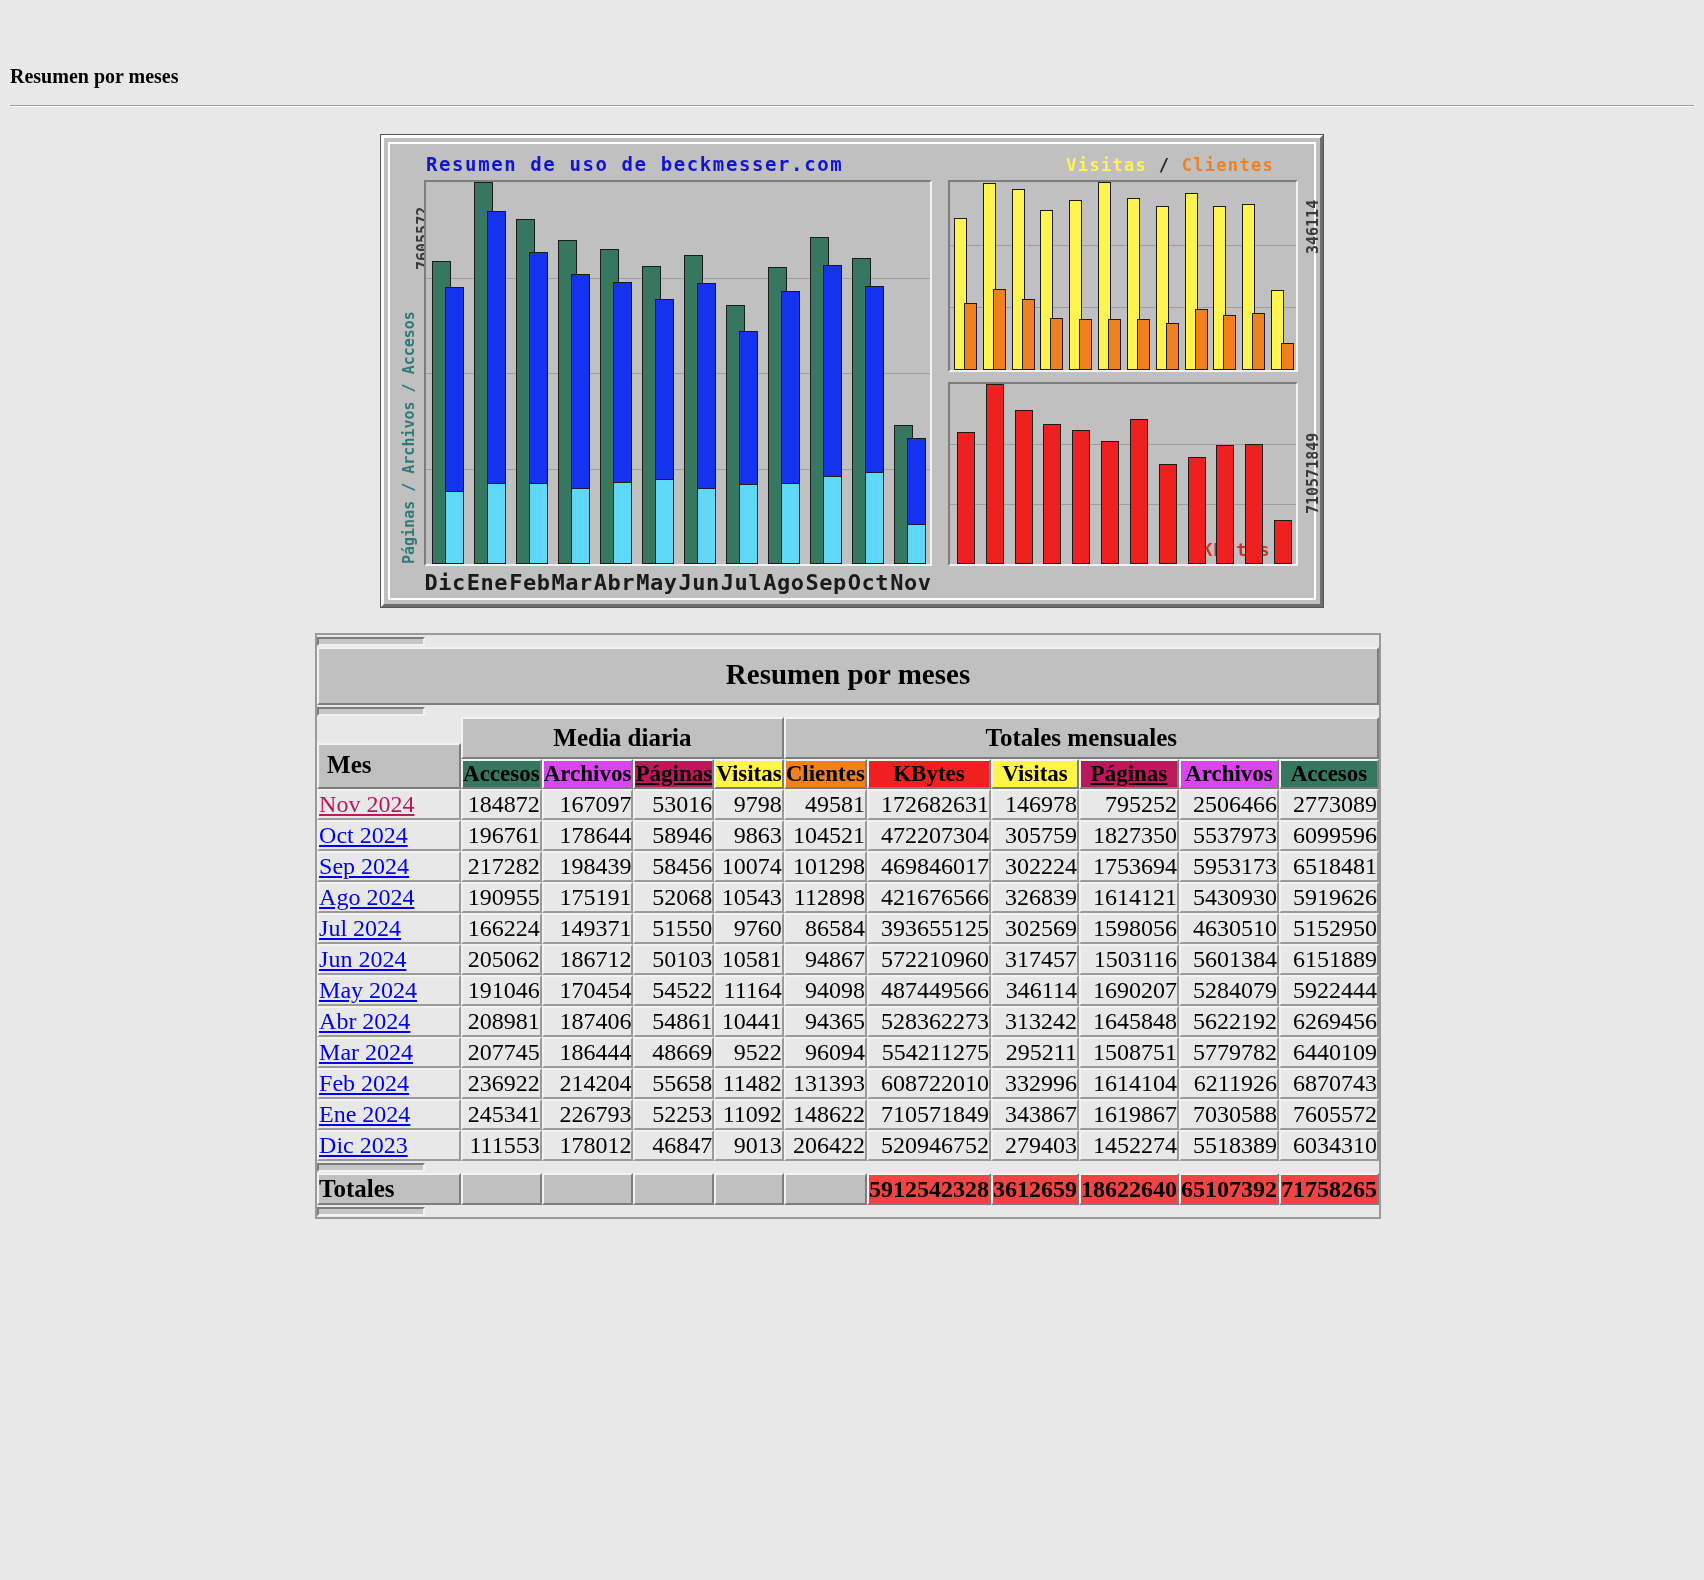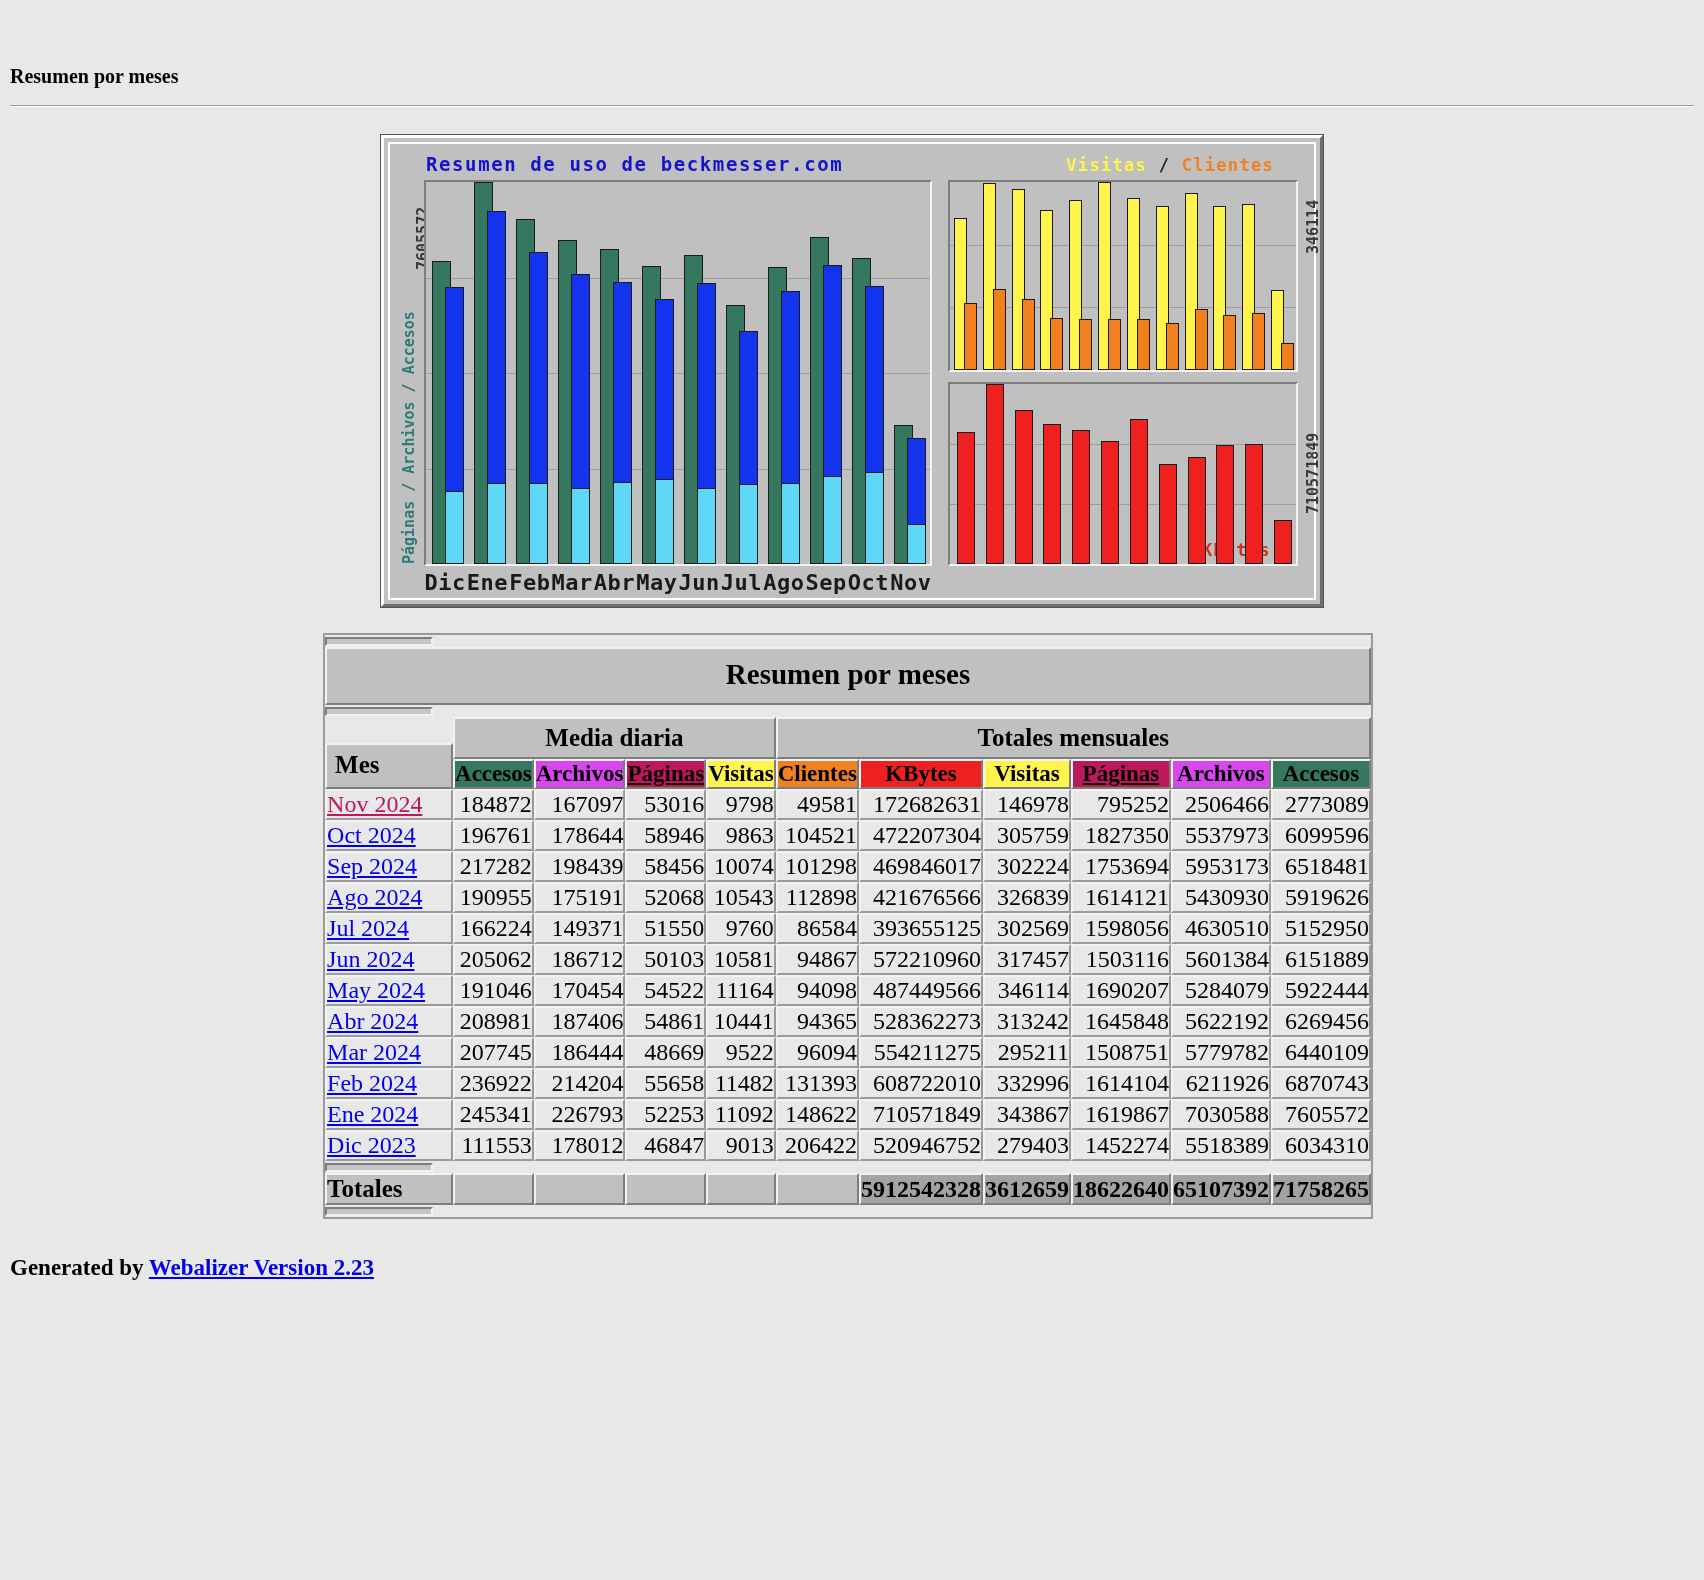--- a/index.html
+++ b/index.html
@@ -215,7 +215,7 @@
     font-size: 25px;
     font-weight: bold;
     vertical-align: bottom;
-    padding: 6px 0 8px 8px;
+    padding: 6px 16px 8px 8px;
     width: 116px;
   }
   td.colhdr {

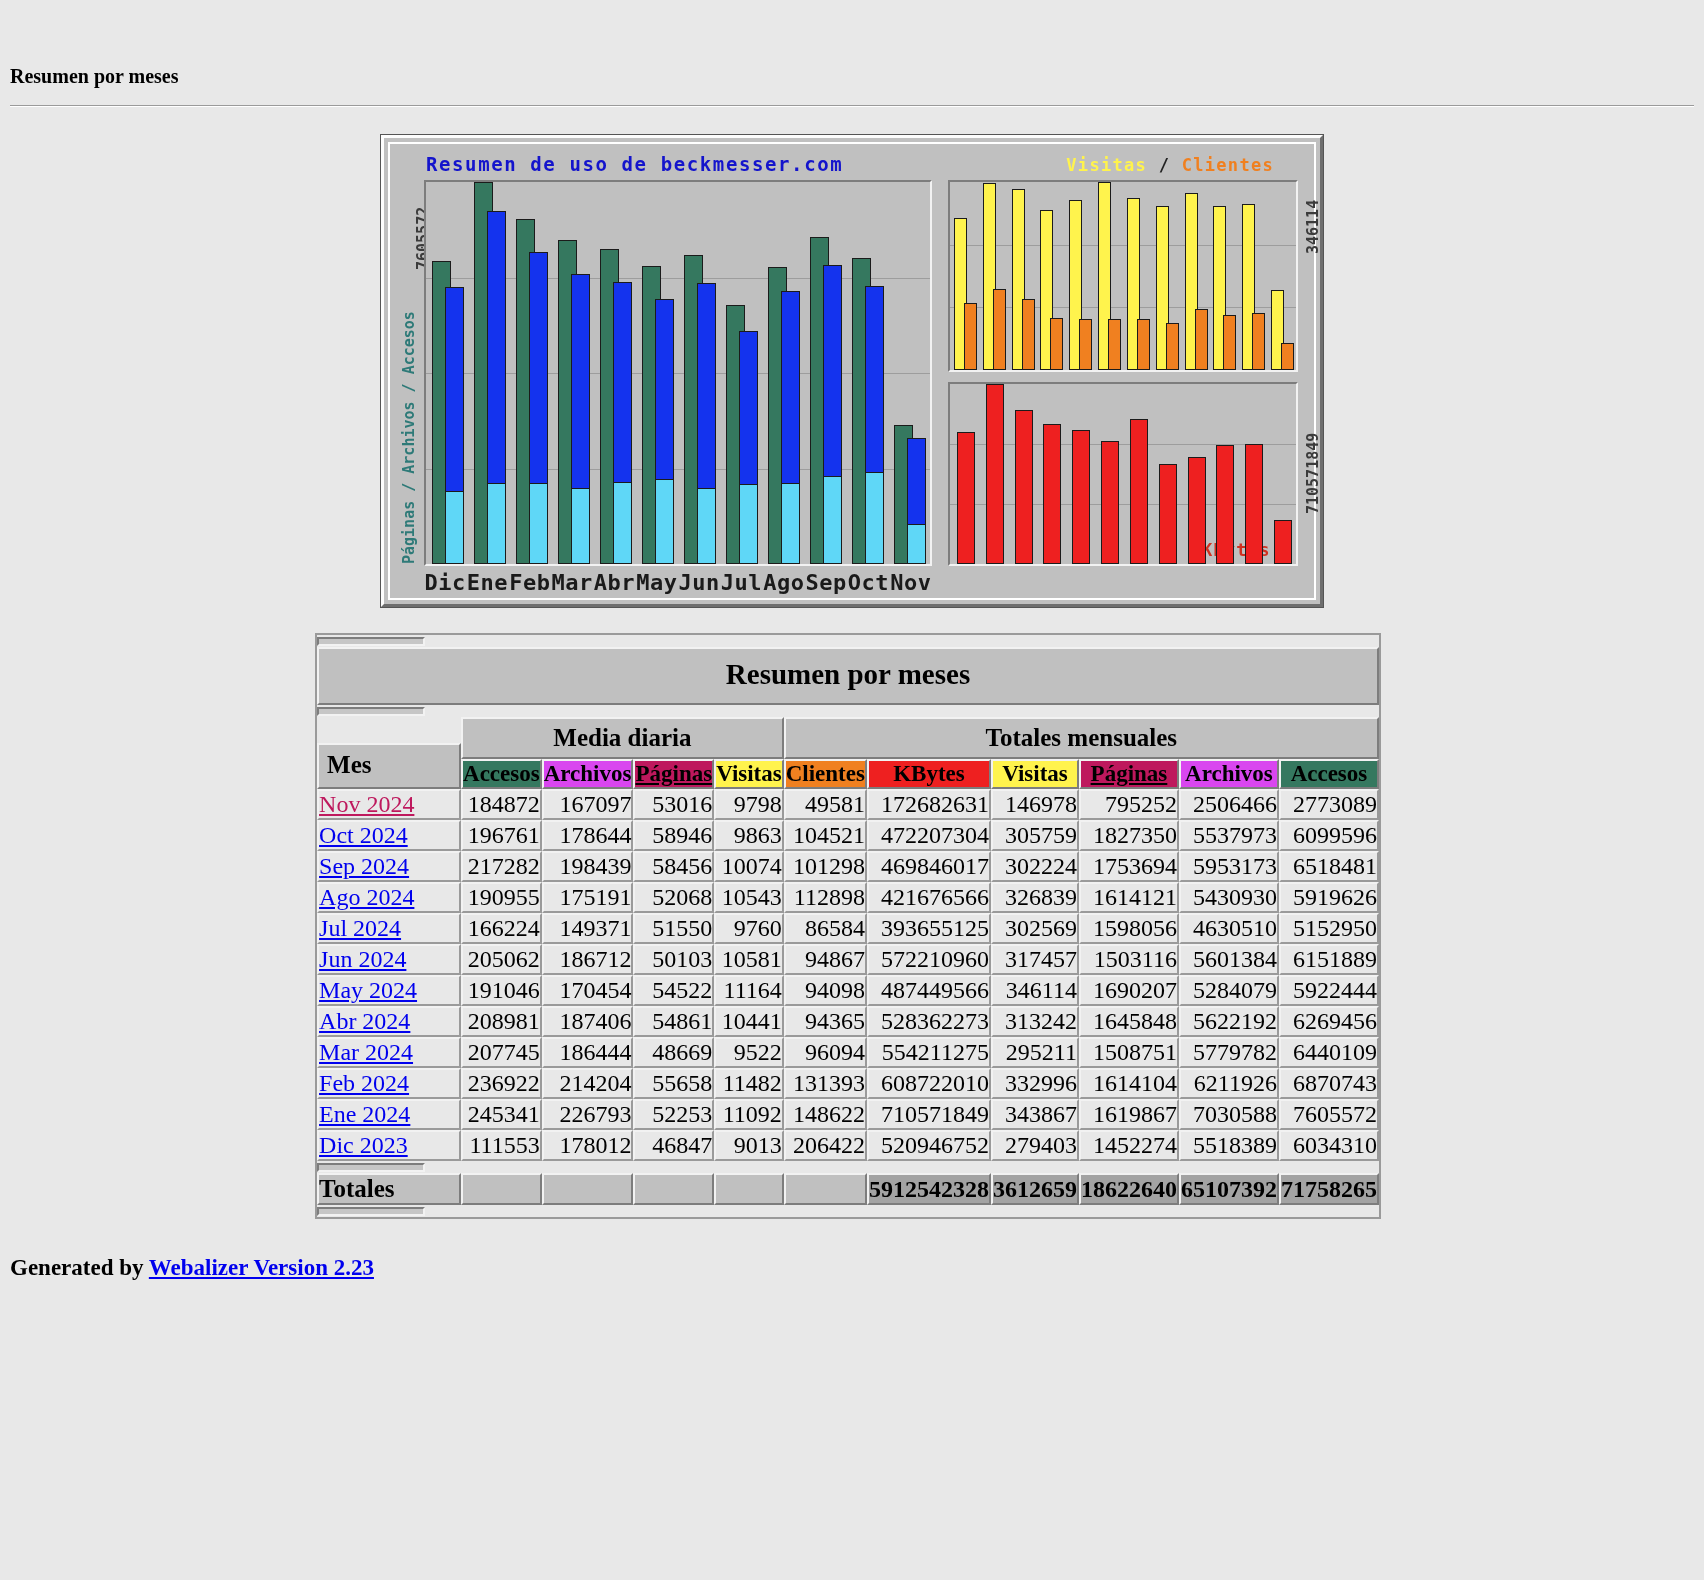--- a/index.html
+++ b/index.html
@@ -268,7 +268,7 @@
     padding: 7px 0 9px 8px;
   }
   td.totals-cell {
-    background: #a3a3a3;
+    background: #ef4444;
     border: 2px solid;
     border-color: #f2f2f2 #7d7d7d #7d7d7d #f2f2f2;
     font-size: 24px;

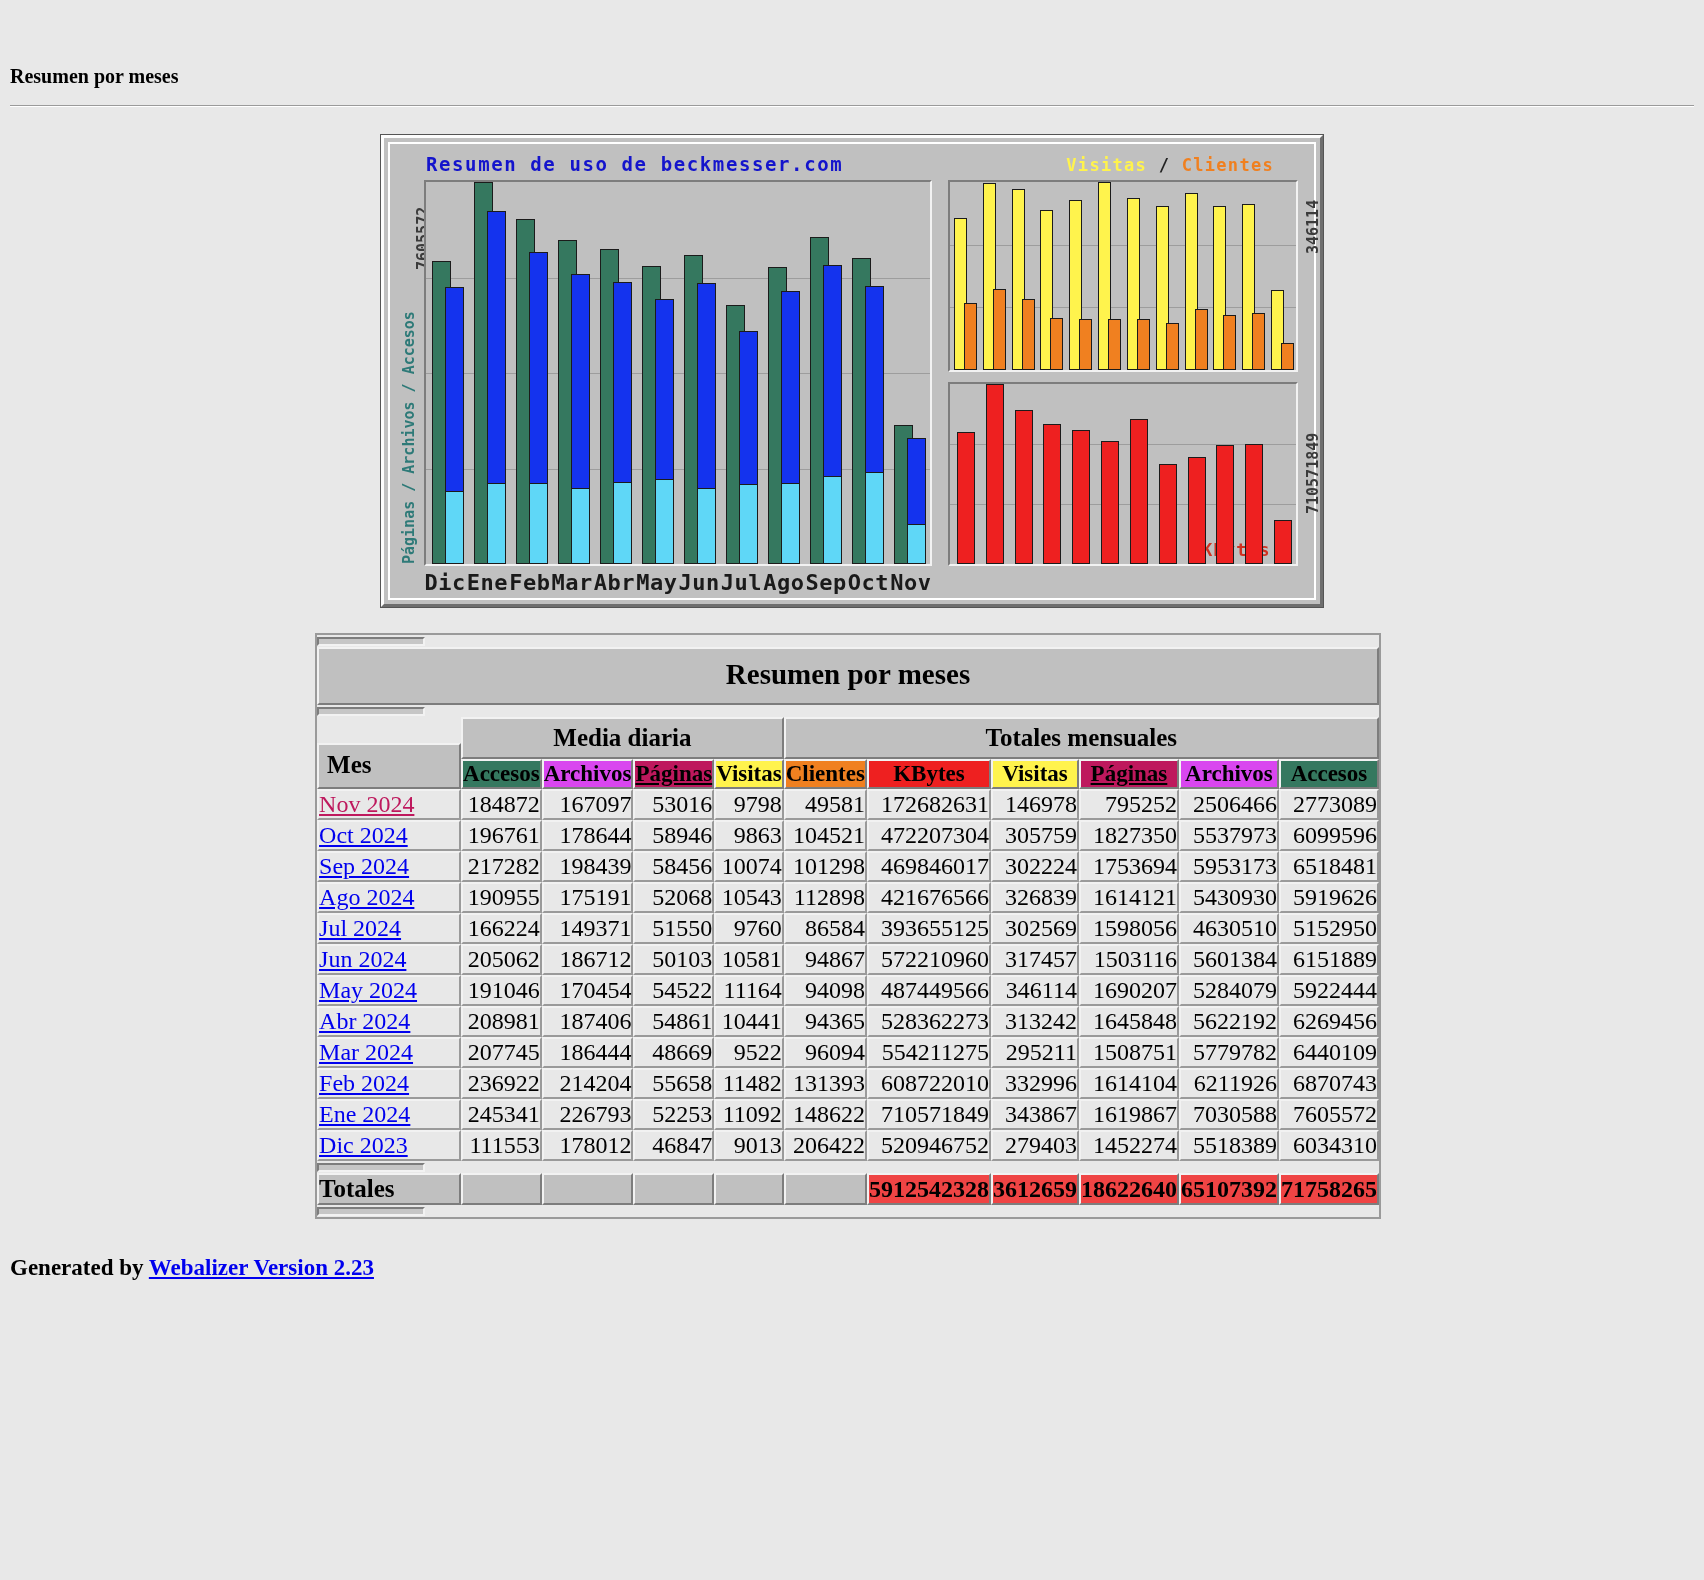--- a/index.html
+++ b/index.html
@@ -742,9 +742,6 @@
     </table>
   </div>
 
-  <div class="footer">
-    <span>Generated by </span><a href="#">Webalizer Version 2.23</a>
-  </div>
 
 </div>
 

